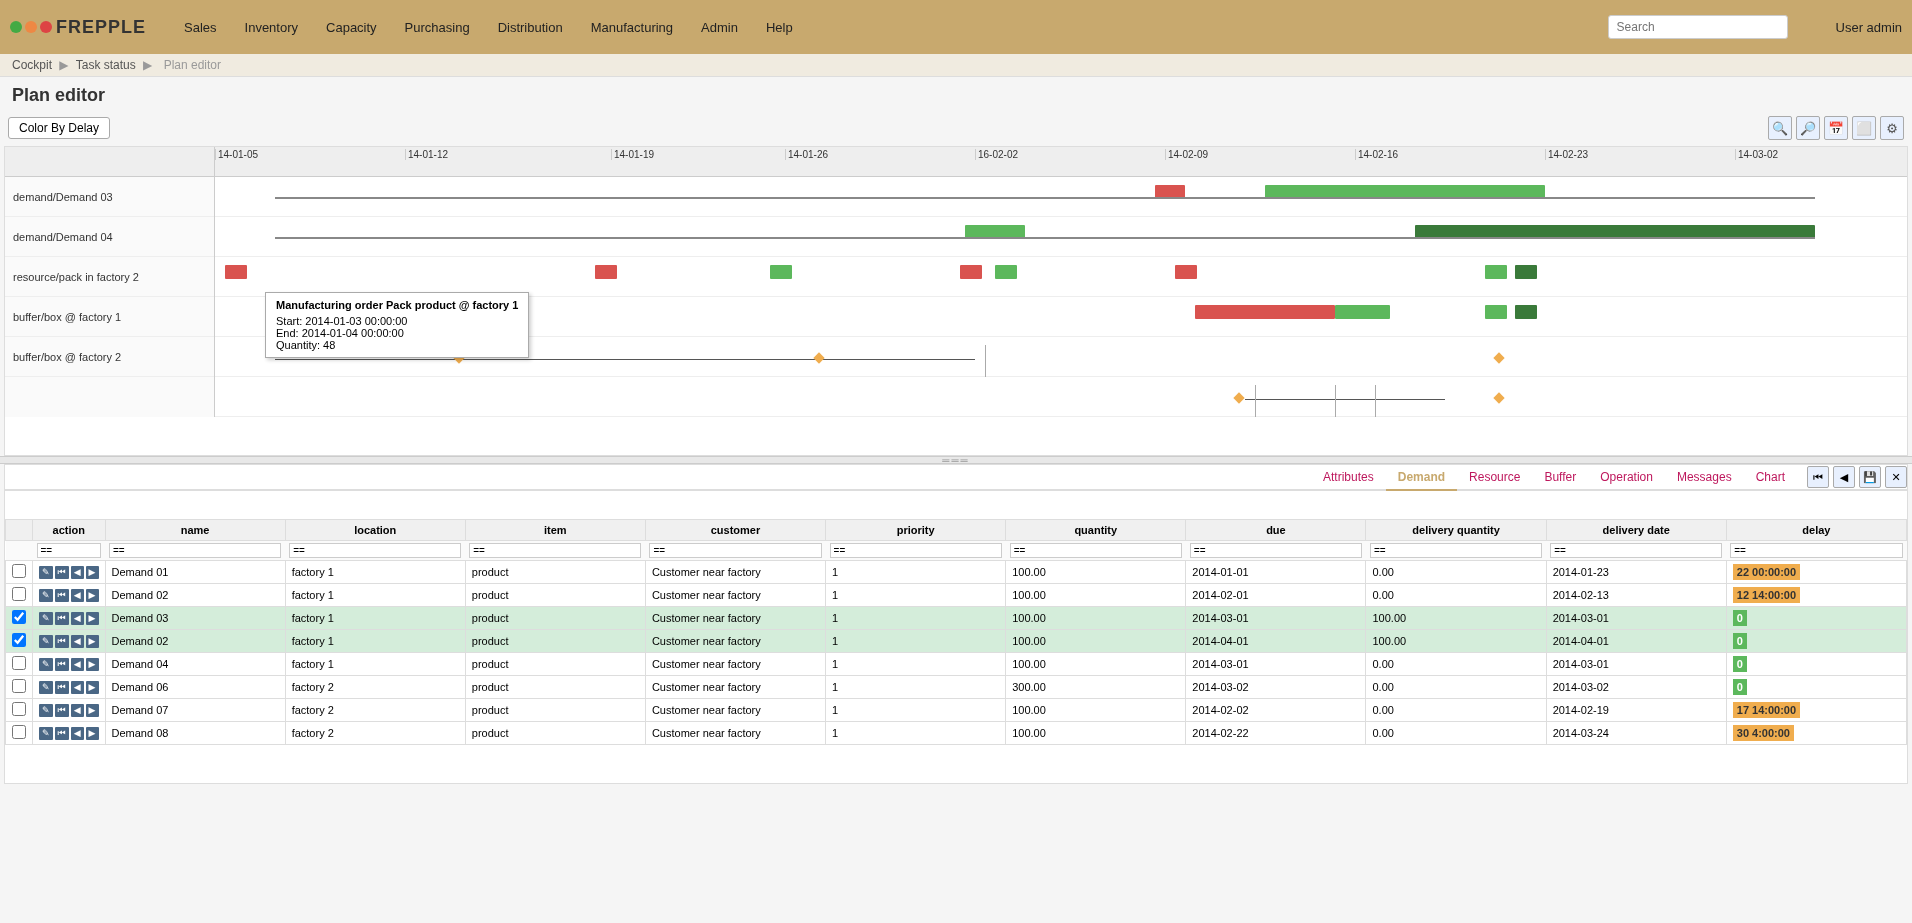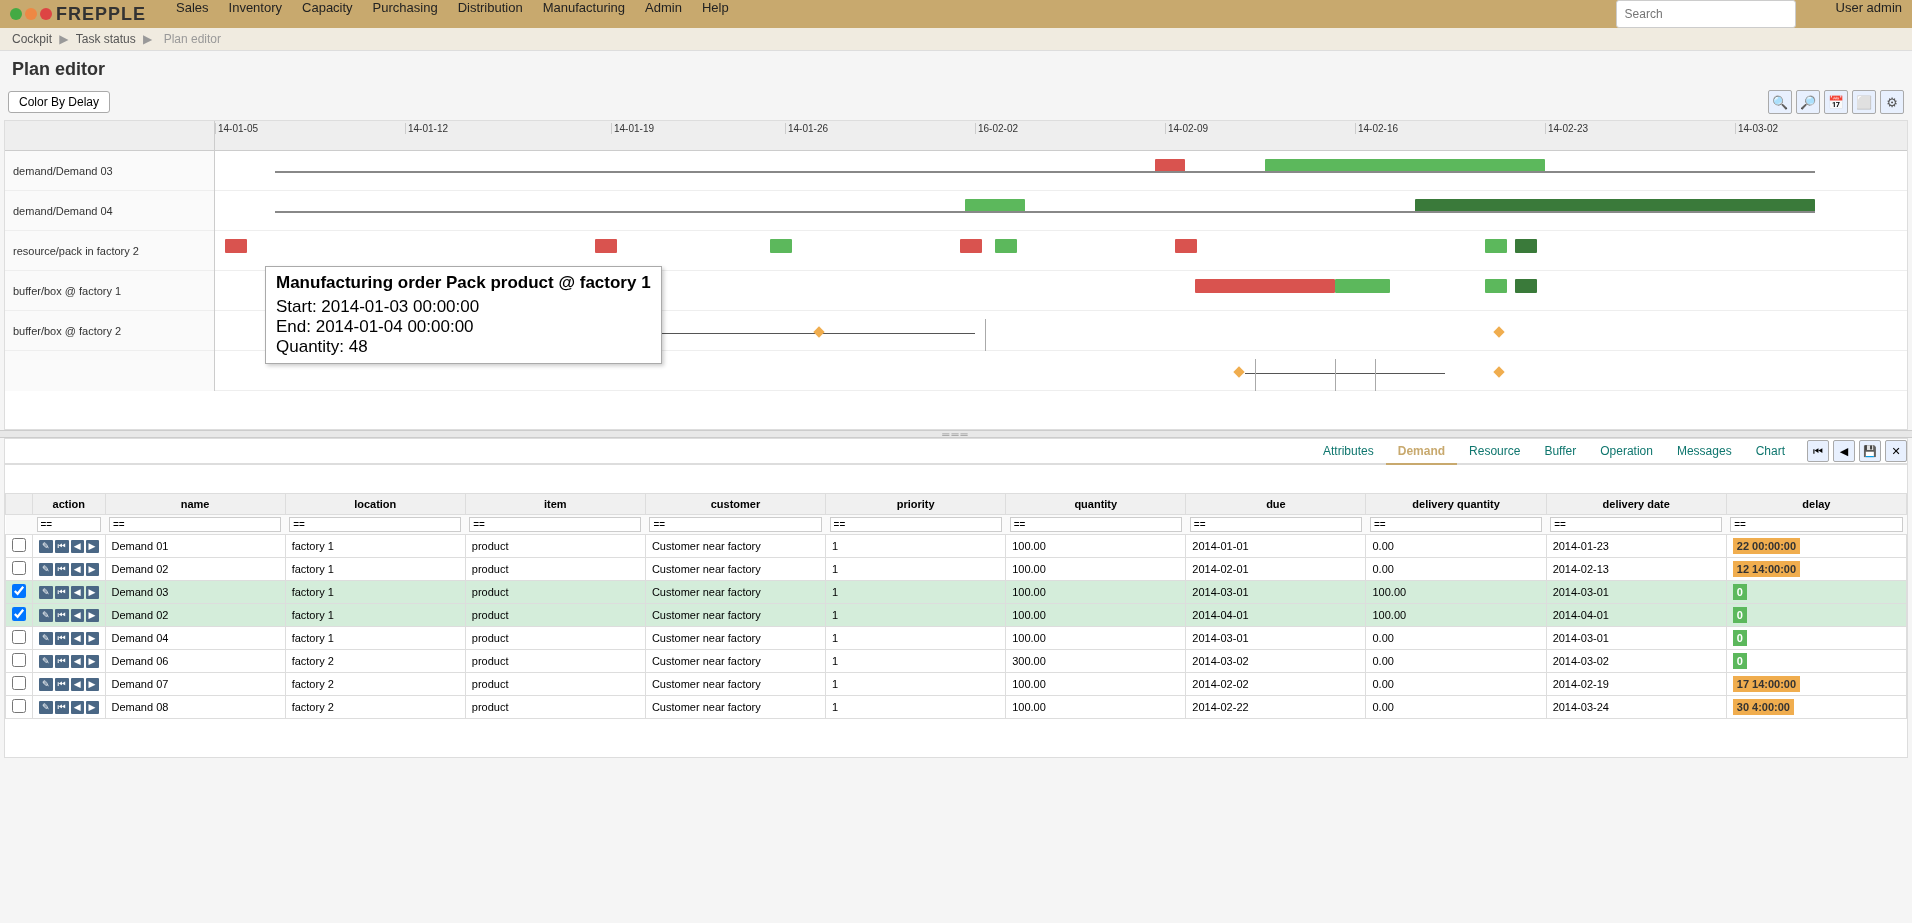--- a/index.html
+++ b/index.html
@@ -8,10 +8,11 @@
     
     #navbar {
       background: #c8a96e;
-      height: 28px;
-      display: flex;
+      height: 54px;
+      display: flex;
+      align-items: center;
       padding: 0 10px;
-      gap: 20px;
+      gap: 28px;
     }
     #logo {
       display: flex;

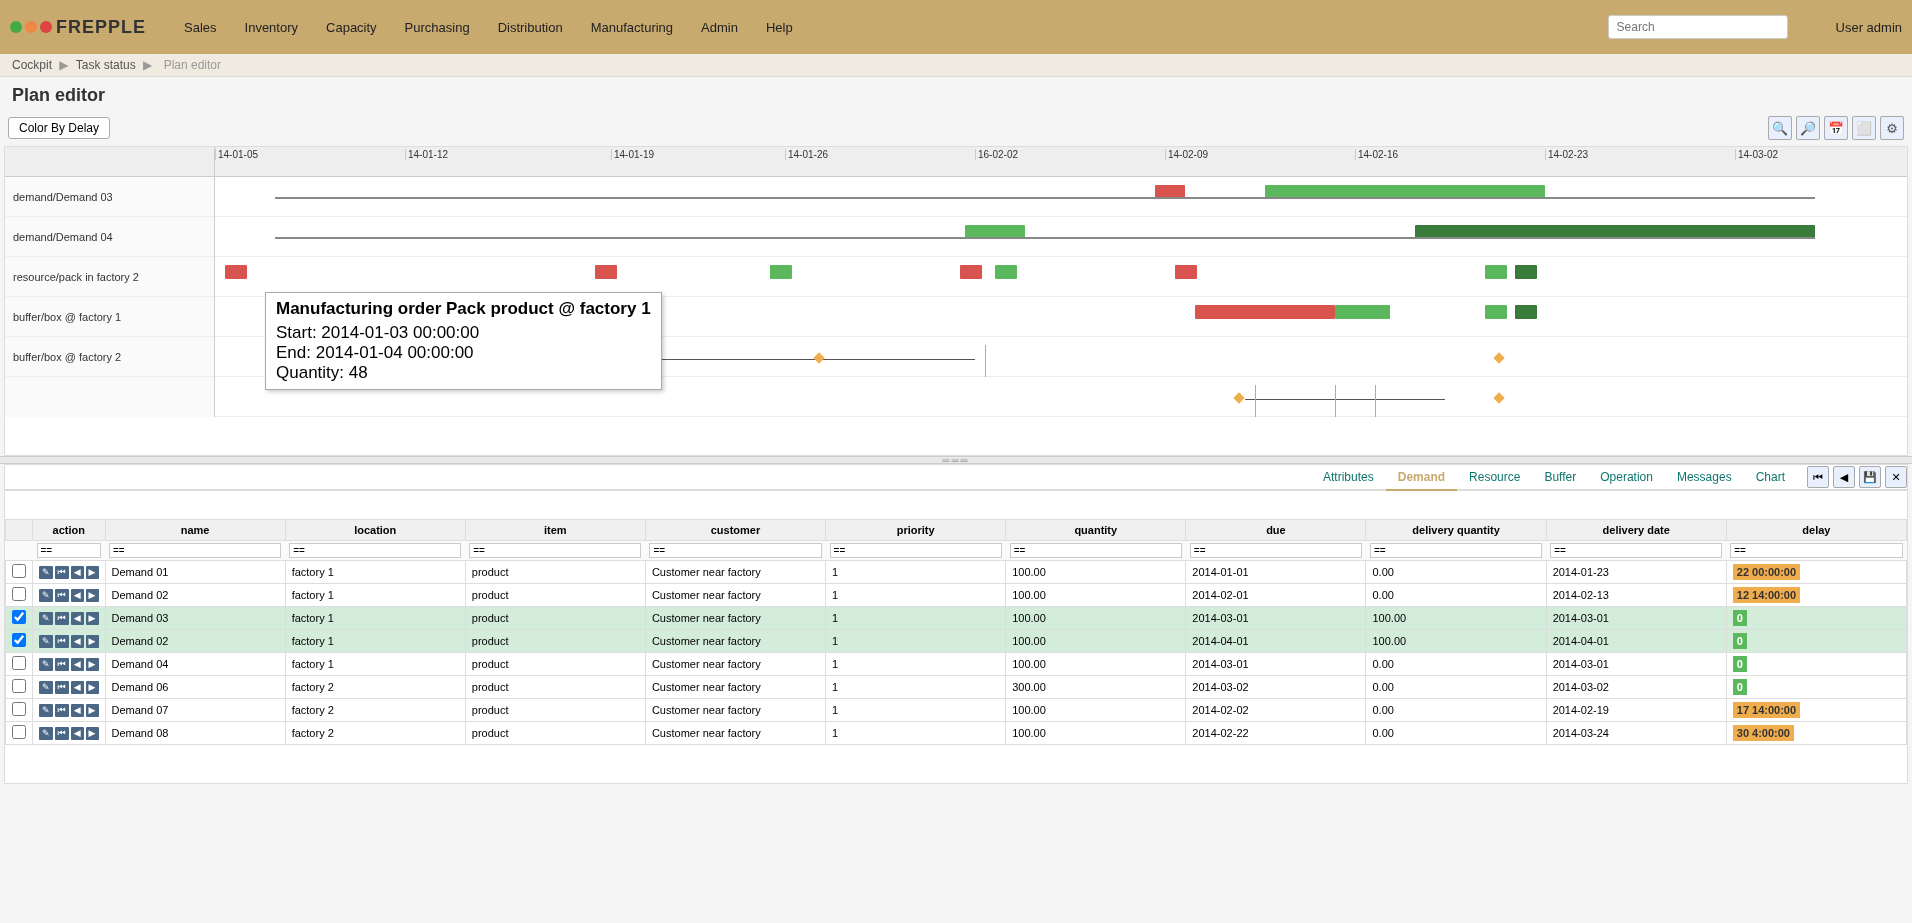--- a/index.html
+++ b/index.html
@@ -180,7 +180,7 @@
       background: white;
       border: 1px solid #aaa;
       padding: 6px 10px;
-      font-size: 17px;
+      font-size: 11px;
       z-index: 100;
       top: 35px;
       left: 50px;

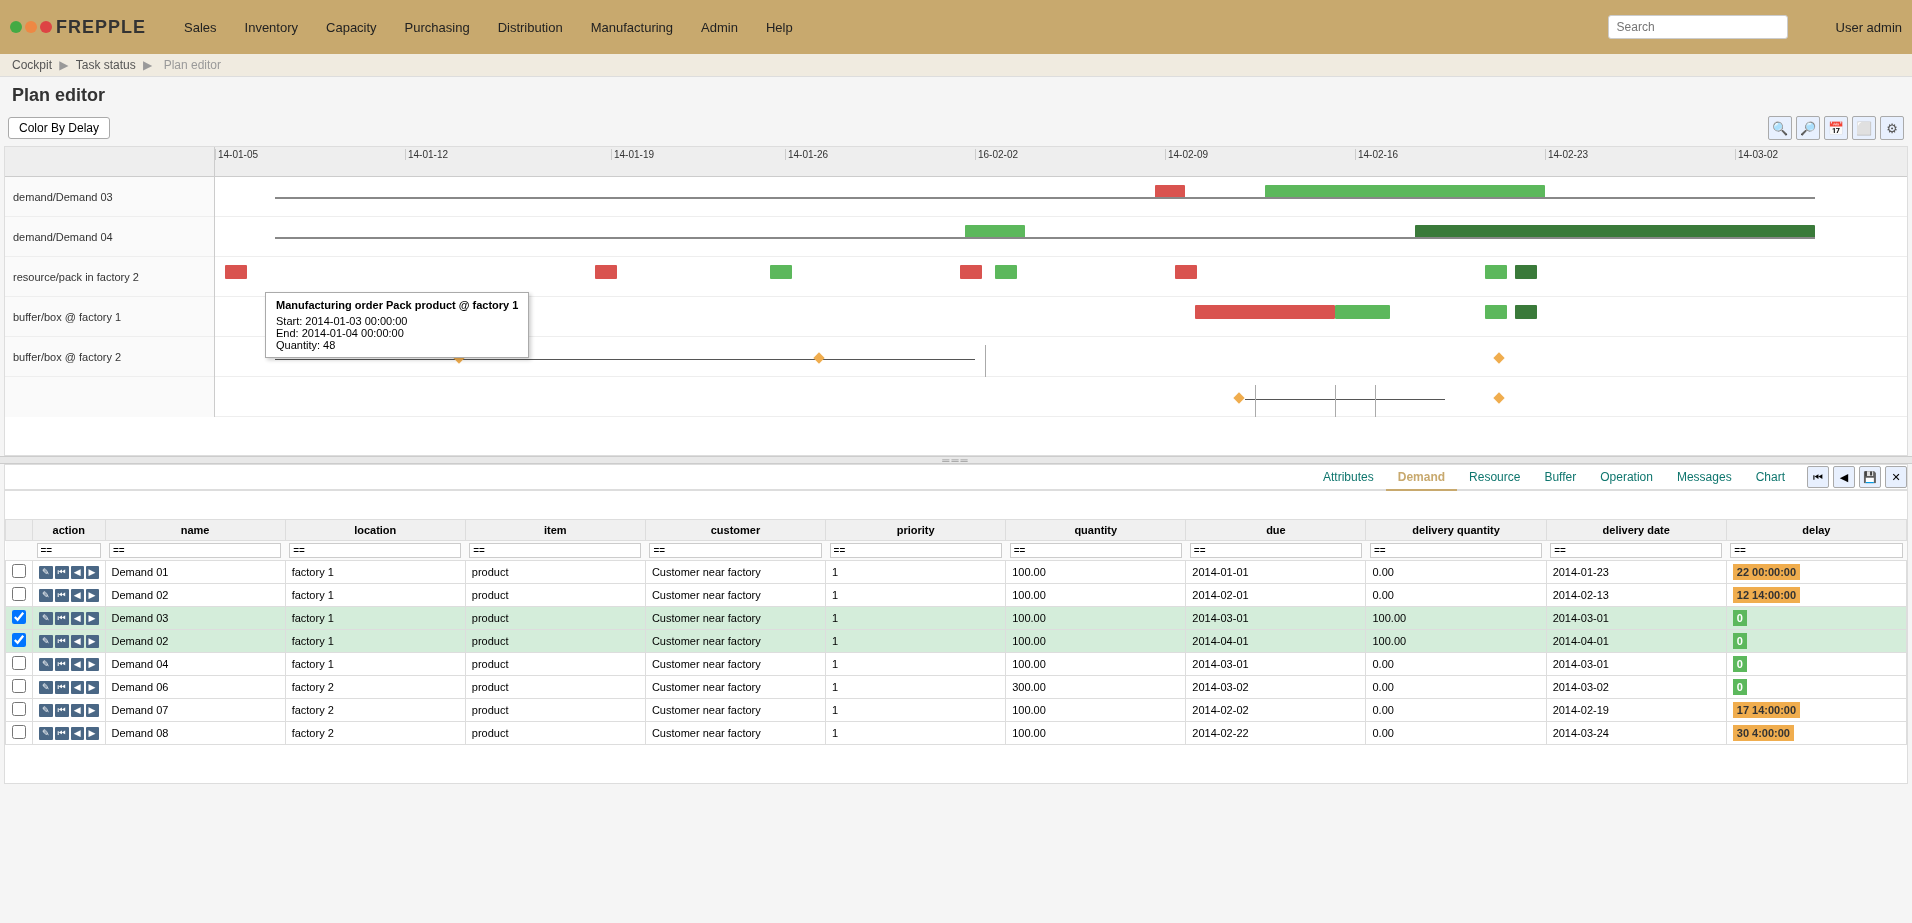--- a/index.html
+++ b/index.html
@@ -224,7 +224,7 @@
       padding: 5px 12px;
       font-size: 12px;
       cursor: pointer;
-      color: #0f766e;
+      color: #be185d;
       border-bottom: 2px solid transparent;
       margin-bottom: -2px;
     }

